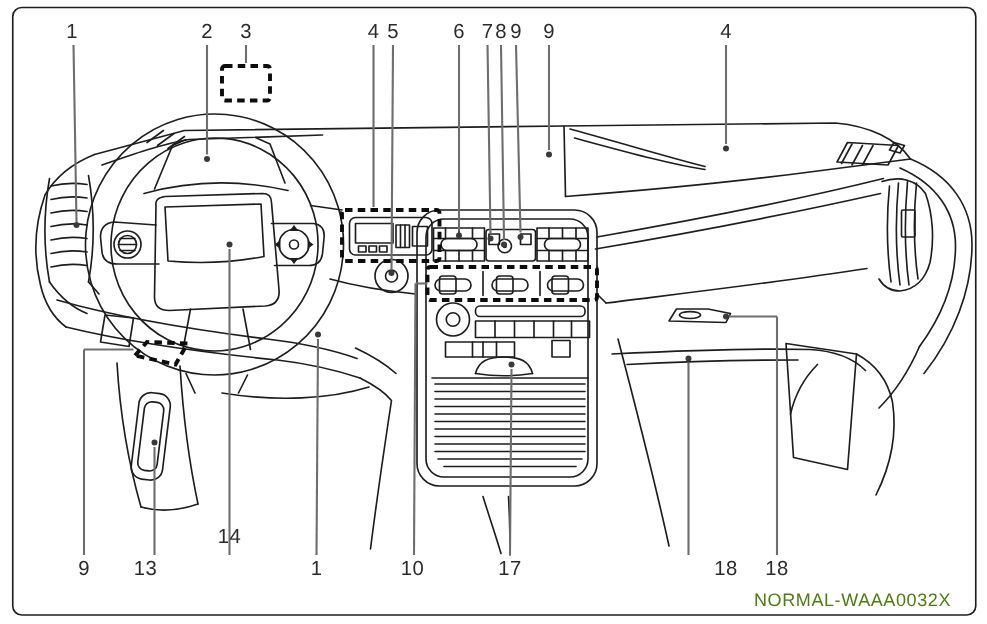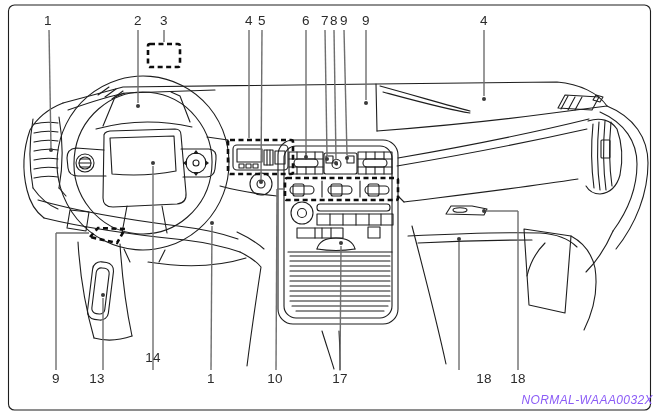--- a/index.html
+++ b/index.html
@@ -18,8 +18,8 @@
   #callout-layer .hl{fill:none;stroke:#0d0d0d;stroke-width:2.6;stroke-dasharray:5 3.5;}
   .callout{position:absolute;transform:translate(-50%,-50%);font-size:13.5px;line-height:1;
            color:#2b2b2b;letter-spacing:.3px;white-space:nowrap;}
-  .figure-code{position:absolute;right:5px;bottom:9px;font-size:12px;color:#8b5cf6;
-               letter-spacing:.4px;font-style:italic;}
+  .figure-code{position:absolute;right:24px;bottom:9px;font-size:12px;color:#4d7c0f;
+               letter-spacing:.4px;}
 </style>
 </head>
 <body>

